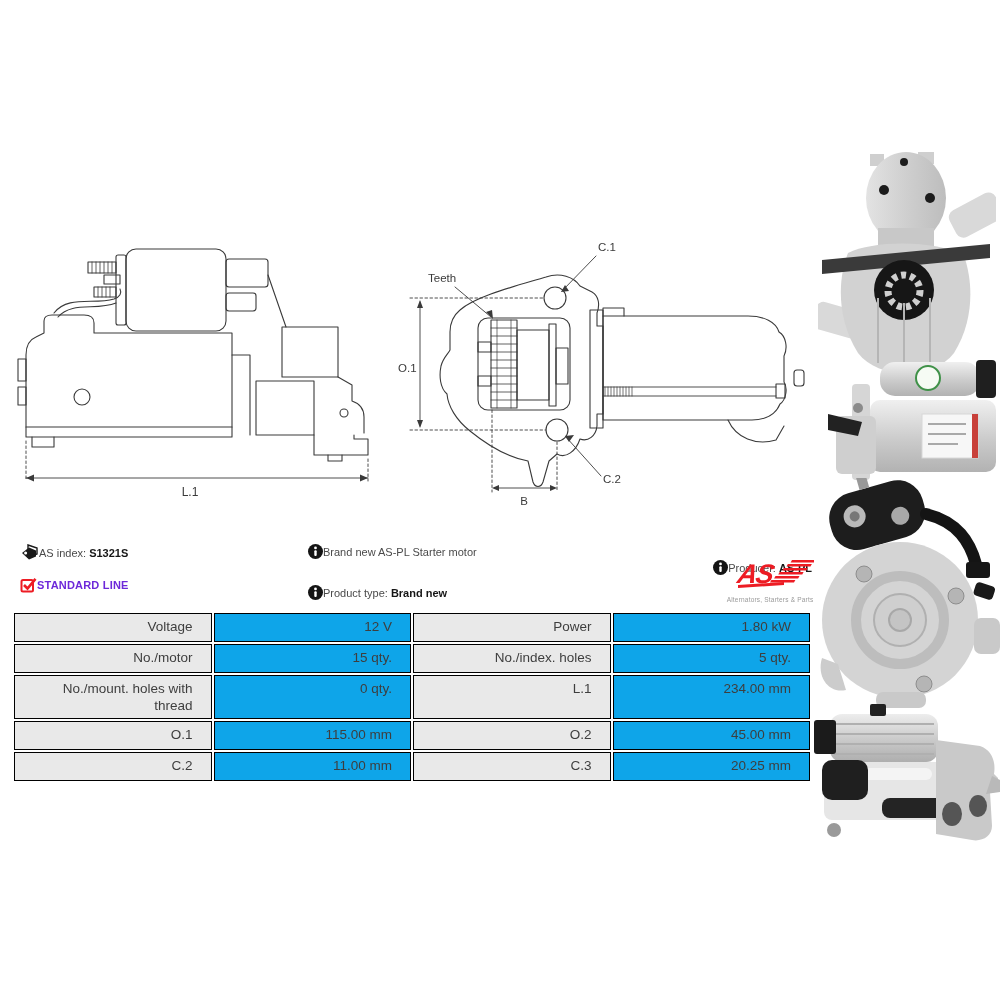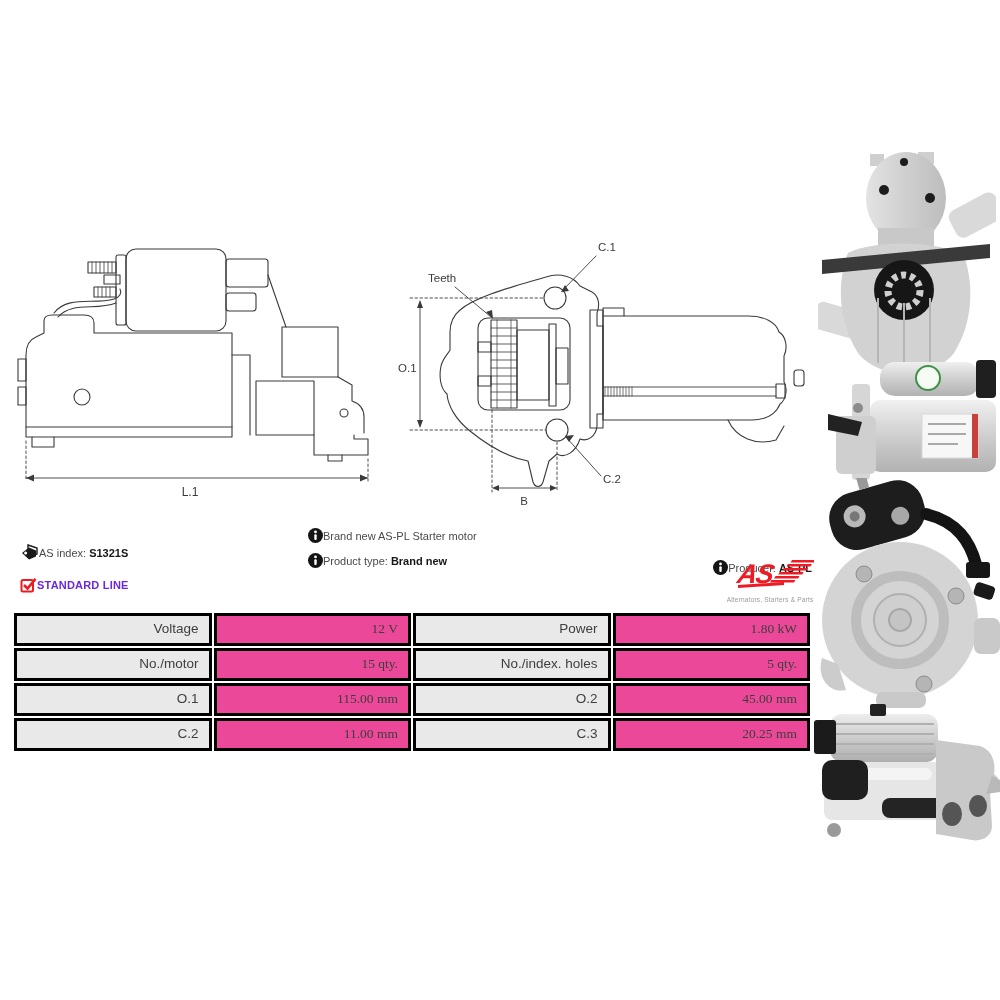--- a/index.html
+++ b/index.html
@@ -256,7 +256,7 @@
     <span class="red-bold">STANDARD LINE</span>
   </div>
 
-  <div class="hrow" style="left:308px;top:528px">
+  <div class="hrow" style="left:308px;top:544px">
     <span class="icn">
       <svg width="15" height="15" viewBox="0 0 15 15">
         <circle cx="7.5" cy="7.5" r="7.5" fill="#141414"></circle>

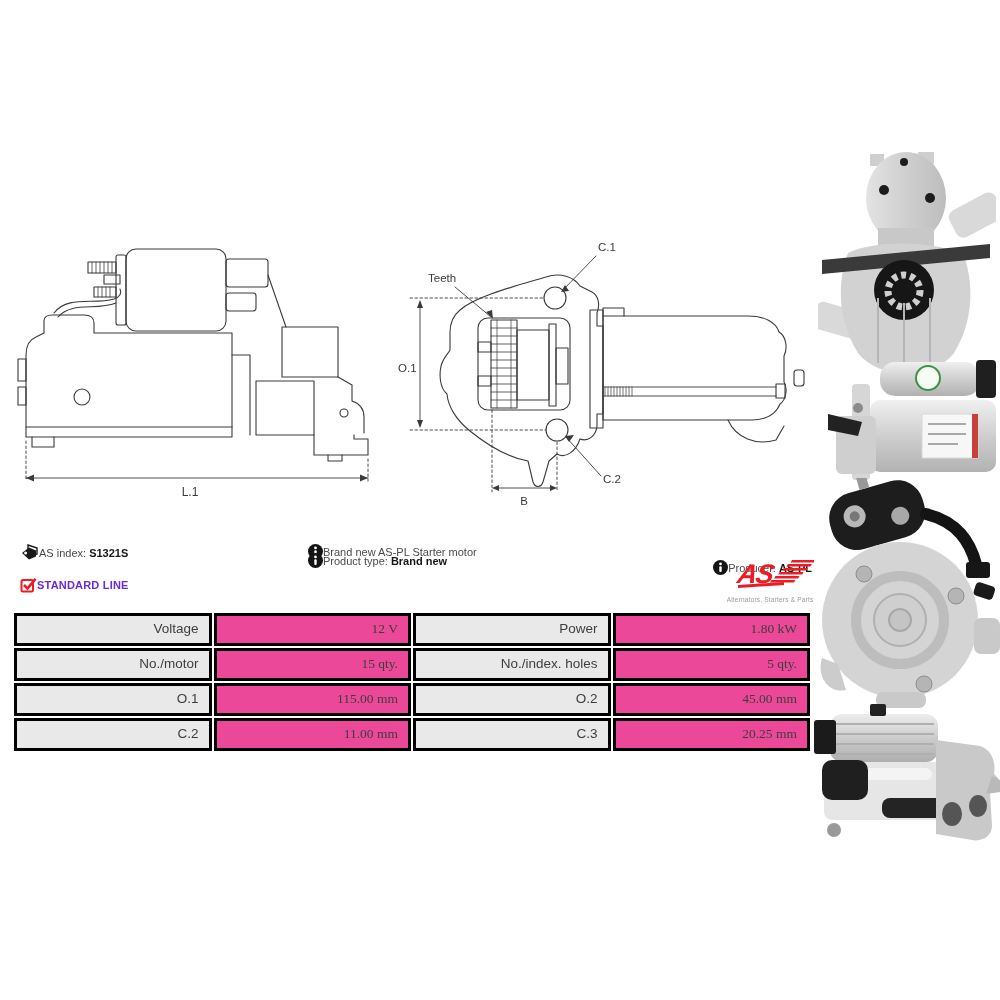--- a/index.html
+++ b/index.html
@@ -267,7 +267,7 @@
     <span>Brand new AS-PL Starter motor</span>
   </div>
 
-  <div class="hrow" style="left:308px;top:553px">
+  <div class="hrow" style="left:308px;top:585px">
     <span class="icn">
       <svg width="15" height="15" viewBox="0 0 15 15">
         <circle cx="7.5" cy="7.5" r="7.5" fill="#141414"></circle>

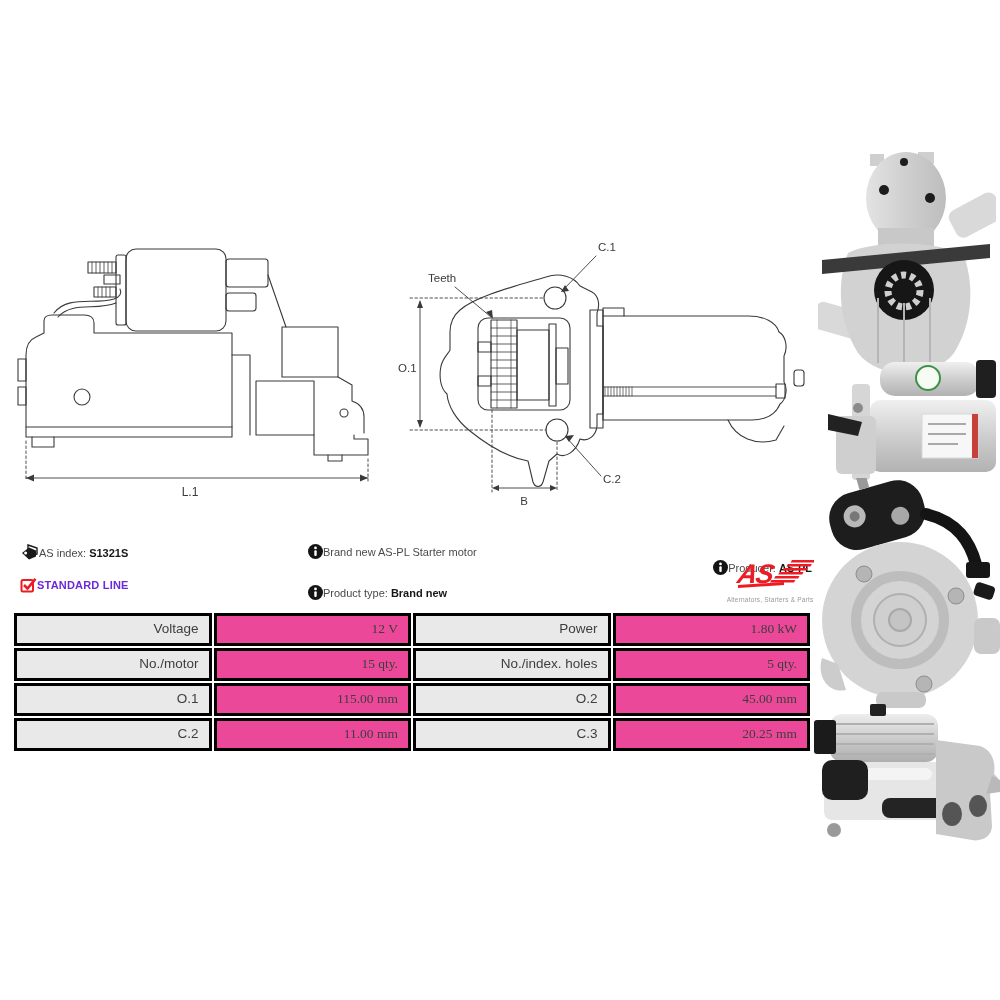--- a/index.html
+++ b/index.html
@@ -15,7 +15,7 @@
   
   table.spec{position:absolute;left:12px;top:611px;width:800px;border-collapse:separate;
              border-spacing:2px;table-layout:fixed;font-size:13.5px;color:#3e3e3e;}
-  table.spec td{border:3px solid #000000;padding:4px 10px 4px 8px;text-align:right;
+  table.spec td{border:1px solid #000000;padding:4px 18px 4px 8px;text-align:right;
                 vertical-align:top;height:19px;line-height:17px;overflow:hidden;}
   td.lbl{background:#e9e9e9;}
   td.val{background:#ec4899;font-family:Liberation Serif, serif;}

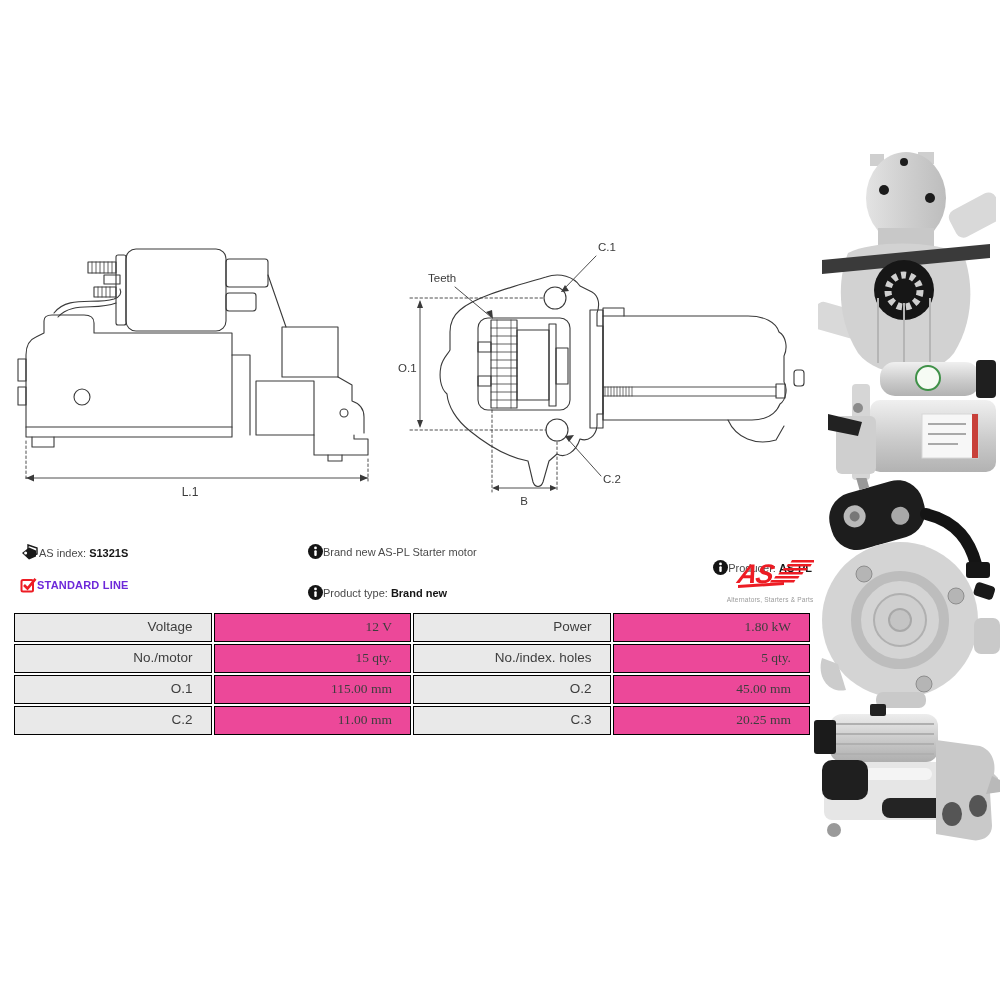--- a/index.html
+++ b/index.html
@@ -18,7 +18,7 @@
   table.spec td{border:1px solid #000000;padding:4px 18px 4px 8px;text-align:right;
                 vertical-align:top;height:19px;line-height:17px;overflow:hidden;}
   td.lbl{background:#e9e9e9;}
-  td.val{background:#ec4899;font-family:Liberation Serif, serif;}
+  td.val{background:#0ea5e9;}
   
   .logo{position:absolute;left:726px;top:556px;width:88px;text-align:center;}
   .logo .tag{font-size:6.5px;color:#9a9a9a;letter-spacing:.2px;margin-top:-2px;}

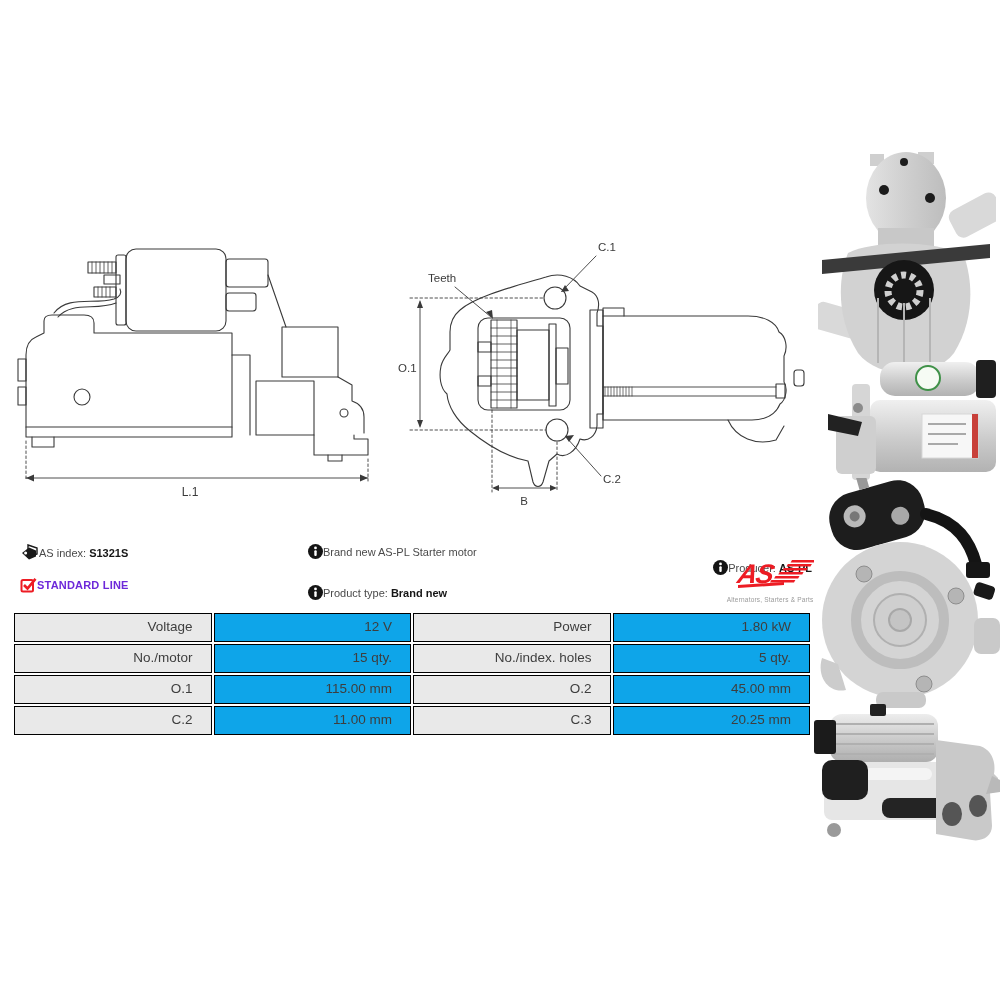--- a/index.html
+++ b/index.html
@@ -322,6 +322,12 @@
         <td class="val">5 qty.</td>
       </tr>
       <tr>
+        <td class="lbl">No./mount. holes with thread</td>
+        <td class="val">0 qty.</td>
+        <td class="lbl">L.1</td>
+        <td class="val">234.00 mm</td>
+      </tr>
+      <tr>
         <td class="lbl">O.1</td>
         <td class="val">115.00 mm</td>
         <td class="lbl">O.2</td>

